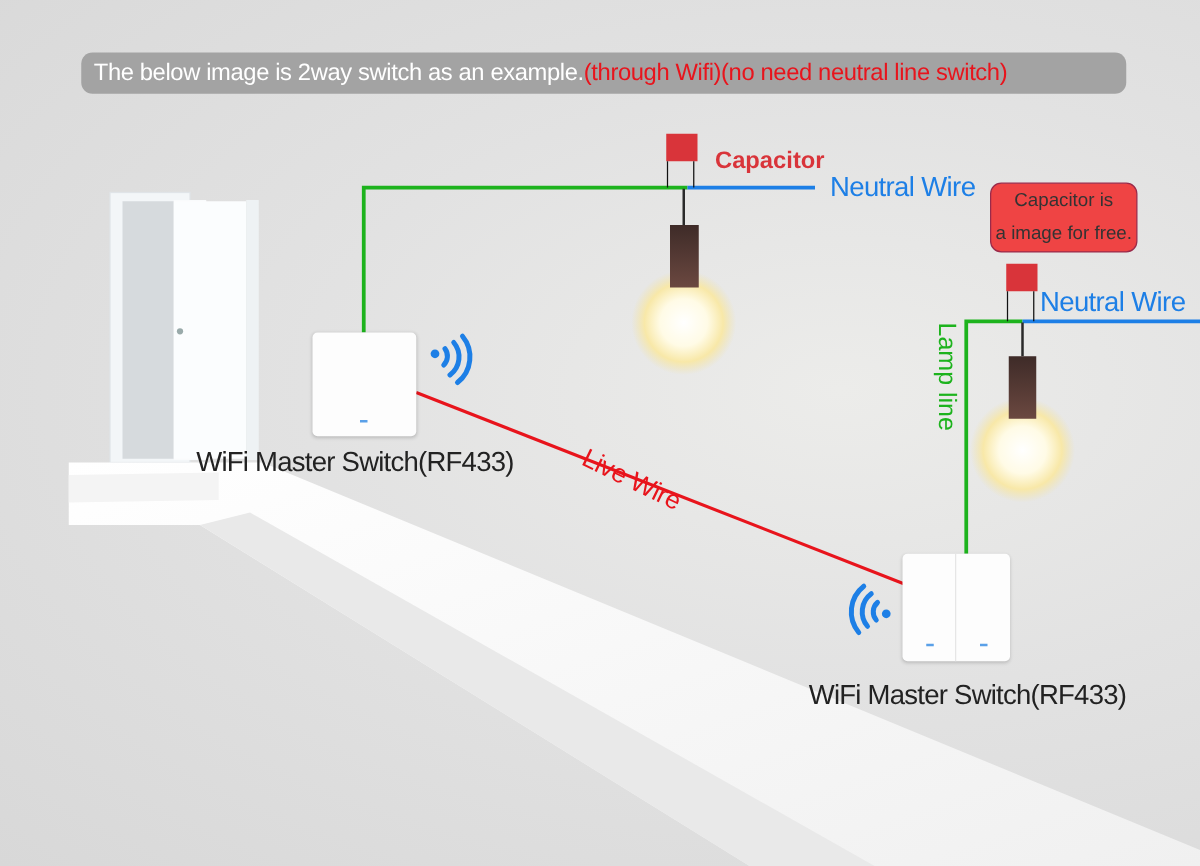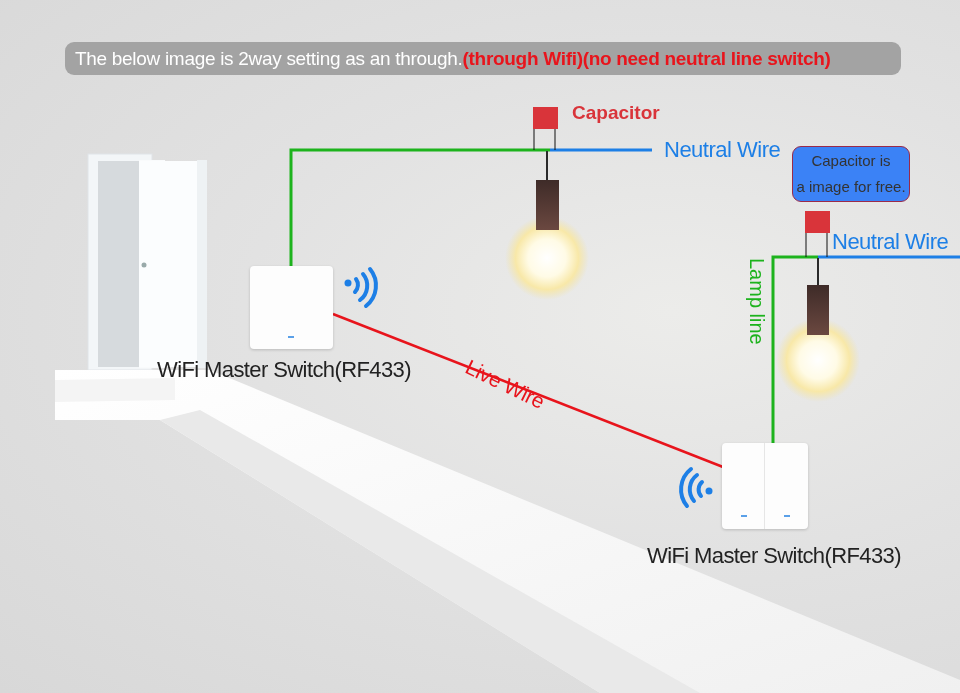--- a/index.html
+++ b/index.html
@@ -30,7 +30,7 @@
 <body>
 
 <div class="banner">
-  <span>The below image is 2way setting as an through.</span><span class="red">(through Wifi)(no need neutral line switch)</span>
+  <span>The below image is 2way switch as an example.</span><span class="red">(through Wifi)(no need neutral line switch)</span>
 </div>
 
 <svg class="scene" width="960" height="693" viewBox="0 0 960 693">

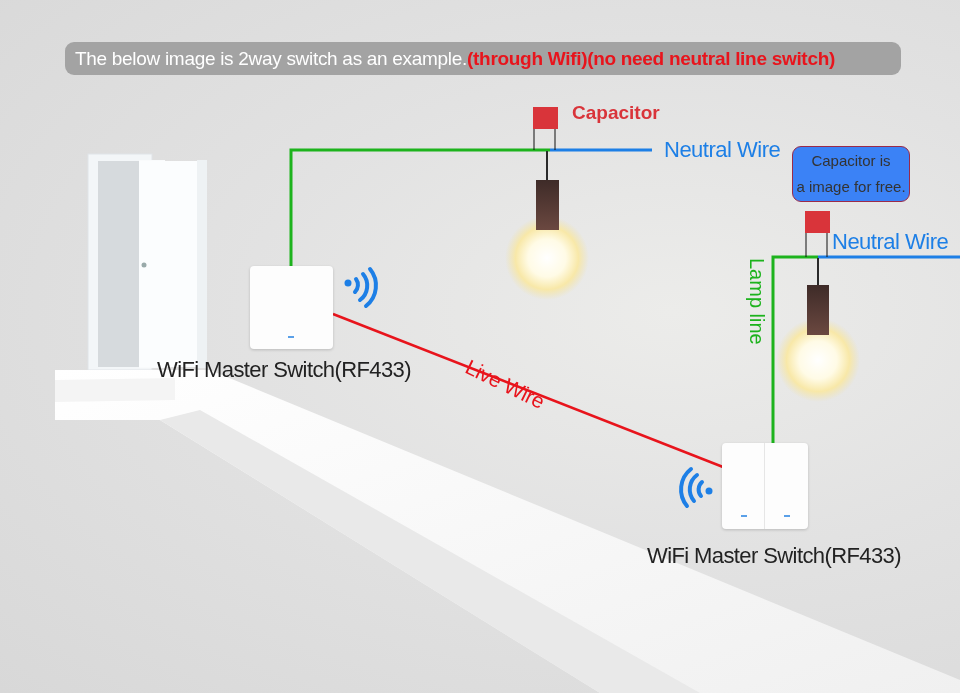--- a/index.html
+++ b/index.html
@@ -8,7 +8,7 @@
     background:radial-gradient(ellipse at 70% 45%,#ececea 0%,#e2e2e2 45%,#d8d8d8 100%);}
   .banner{position:absolute;left:65px;top:42px;width:836px;height:33px;border-radius:9px;
     background:#a3a3a3;color:#fff;font-size:19px;line-height:33px;padding-left:10px;box-sizing:border-box;white-space:nowrap;letter-spacing:-0.3px;}
-  .banner .red{color:#e8141c;font-weight:bold;}
+  .banner .red{color:#e8141c;}
   svg.scene{position:absolute;left:0;top:0;}
   .lbl{position:absolute;white-space:nowrap;}
   .cap-label{left:572px;top:102px;color:#d9343a;font-weight:bold;font-size:19px;}

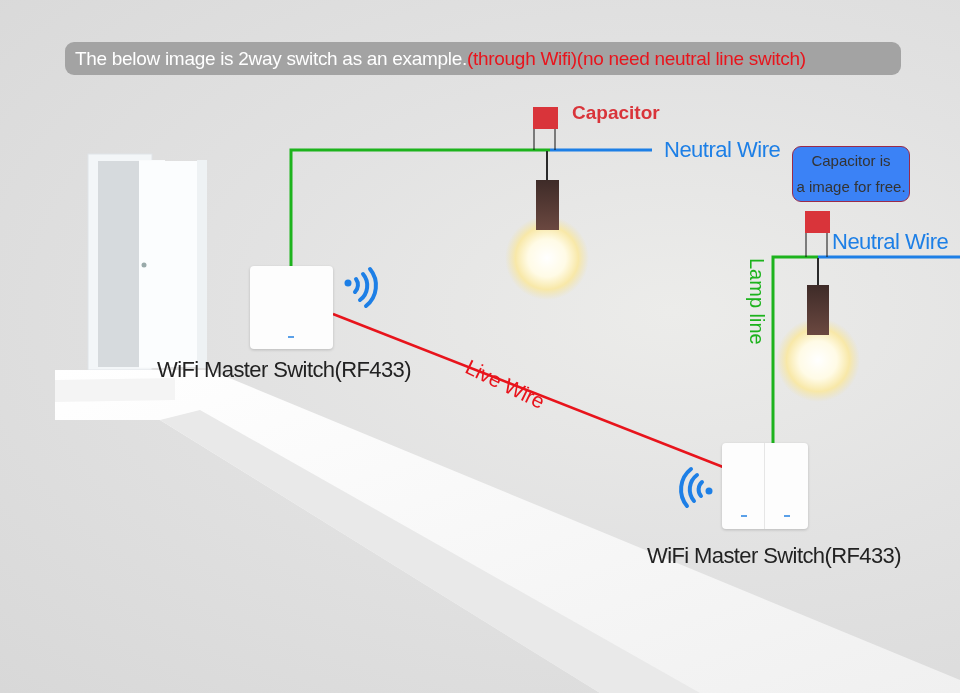--- a/index.html
+++ b/index.html
@@ -11,7 +11,7 @@
   .banner .red{color:#e8141c;}
   svg.scene{position:absolute;left:0;top:0;}
   .lbl{position:absolute;white-space:nowrap;}
-  .cap-label{left:572px;top:102px;color:#d9343a;font-weight:bold;font-size:19px;}
+  .cap-label{left:572px;top:118px;color:#d9343a;font-weight:bold;font-size:19px;}
   .neutral1{left:664px;top:137px;color:#1d7fe6;font-size:22px;letter-spacing:-0.5px;}
   .neutral2{left:832px;top:229px;color:#1d7fe6;font-size:22px;letter-spacing:-0.5px;}
   .gift{position:absolute;left:792px;top:146px;width:118px;height:56px;border:1.5px solid #9a2a4a;border-radius:9px;

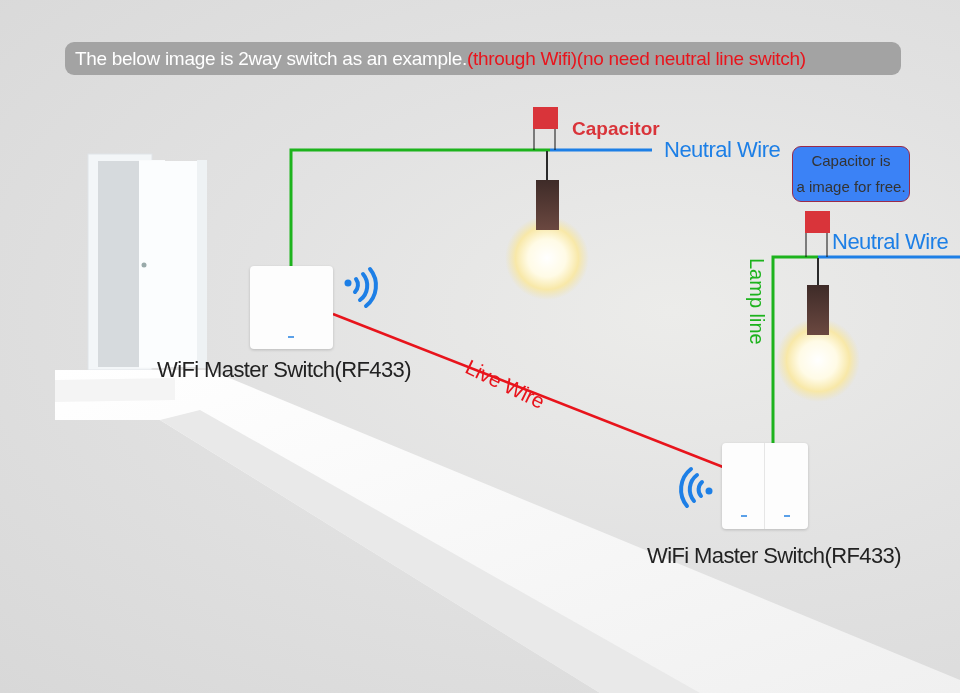--- a/index.html
+++ b/index.html
@@ -15,7 +15,7 @@
   .neutral1{left:664px;top:137px;color:#1d7fe6;font-size:22px;letter-spacing:-0.5px;}
   .neutral2{left:832px;top:229px;color:#1d7fe6;font-size:22px;letter-spacing:-0.5px;}
   .gift{position:absolute;left:792px;top:146px;width:118px;height:56px;border:1.5px solid #9a2a4a;border-radius:9px;
-    background:#3b82f6;color:#333;font-size:15px;text-align:center;line-height:26px;box-sizing:border-box;padding-top:1px;}
+    background:#ef4444;color:#333;font-size:15px;text-align:center;line-height:26px;box-sizing:border-box;padding-top:1px;}
   .lamp-line{left:727px;top:290px;color:#1db31d;font-size:20px;transform:rotate(90deg);transform-origin:left top;left:768px;top:258px;}
   .live{left:472px;top:355px;color:#e8141c;font-size:21px;transform:rotate(26deg);transform-origin:left top;letter-spacing:-0.3px;}
   .sw-label1{left:157px;top:357px;color:#222;font-size:22px;letter-spacing:-0.6px;}

